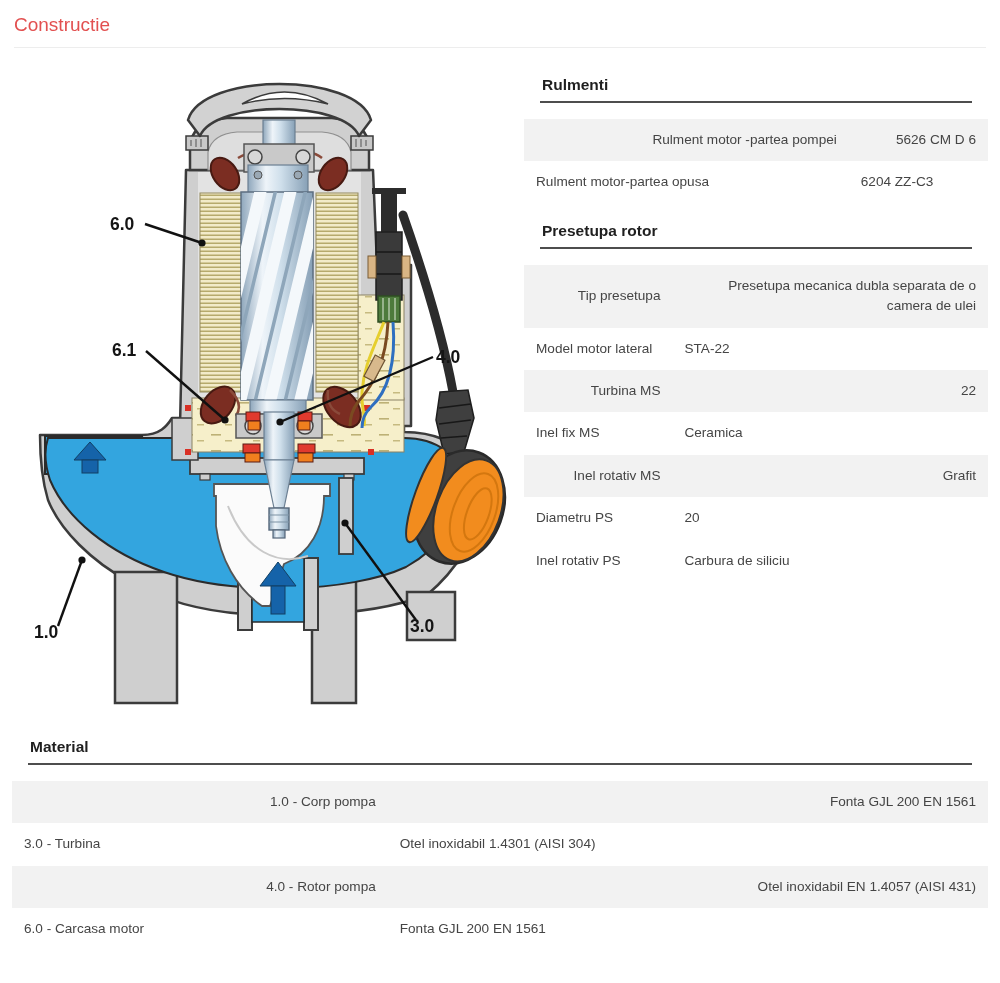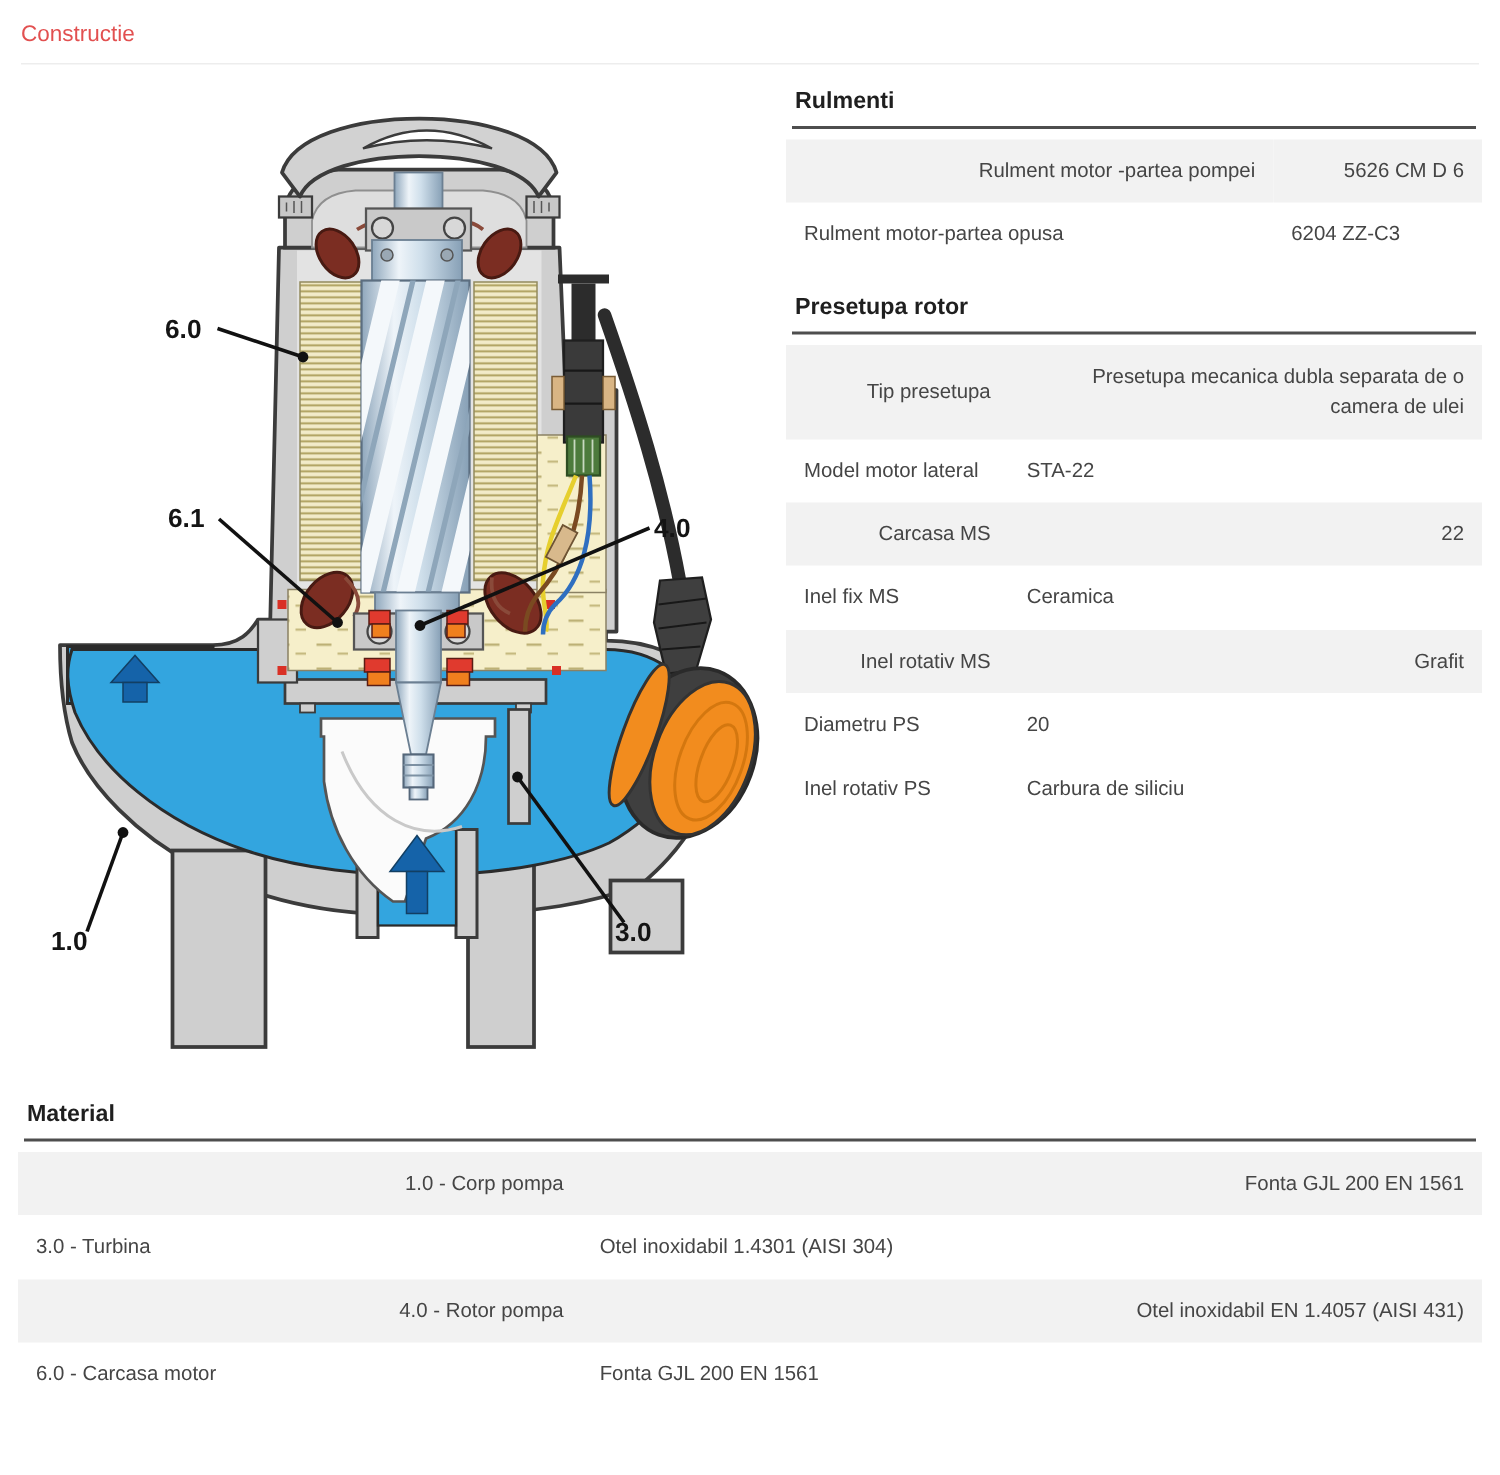--- a/index.html
+++ b/index.html
@@ -5,7 +5,7 @@
   html,body{margin:0;padding:0;background:#fff;}
   body{width:1000px;font-family:"Liberation Sans",sans-serif;color:#454545;}
   .page{padding:8px 12px 20px 12px;}
-  .page-title{color:#e25050;font-size:15px;font-weight:400;margin:6px 2px 0 2px;
+  .page-title{color:#e25050;font-size:19px;font-weight:400;margin:6px 2px 0 2px;
     padding-bottom:11px;border-bottom:1px solid #ededed;}
   .top-row{display:flex;margin-top:12px;}
   .diagram-col{width:502px;flex:0 0 502px;}

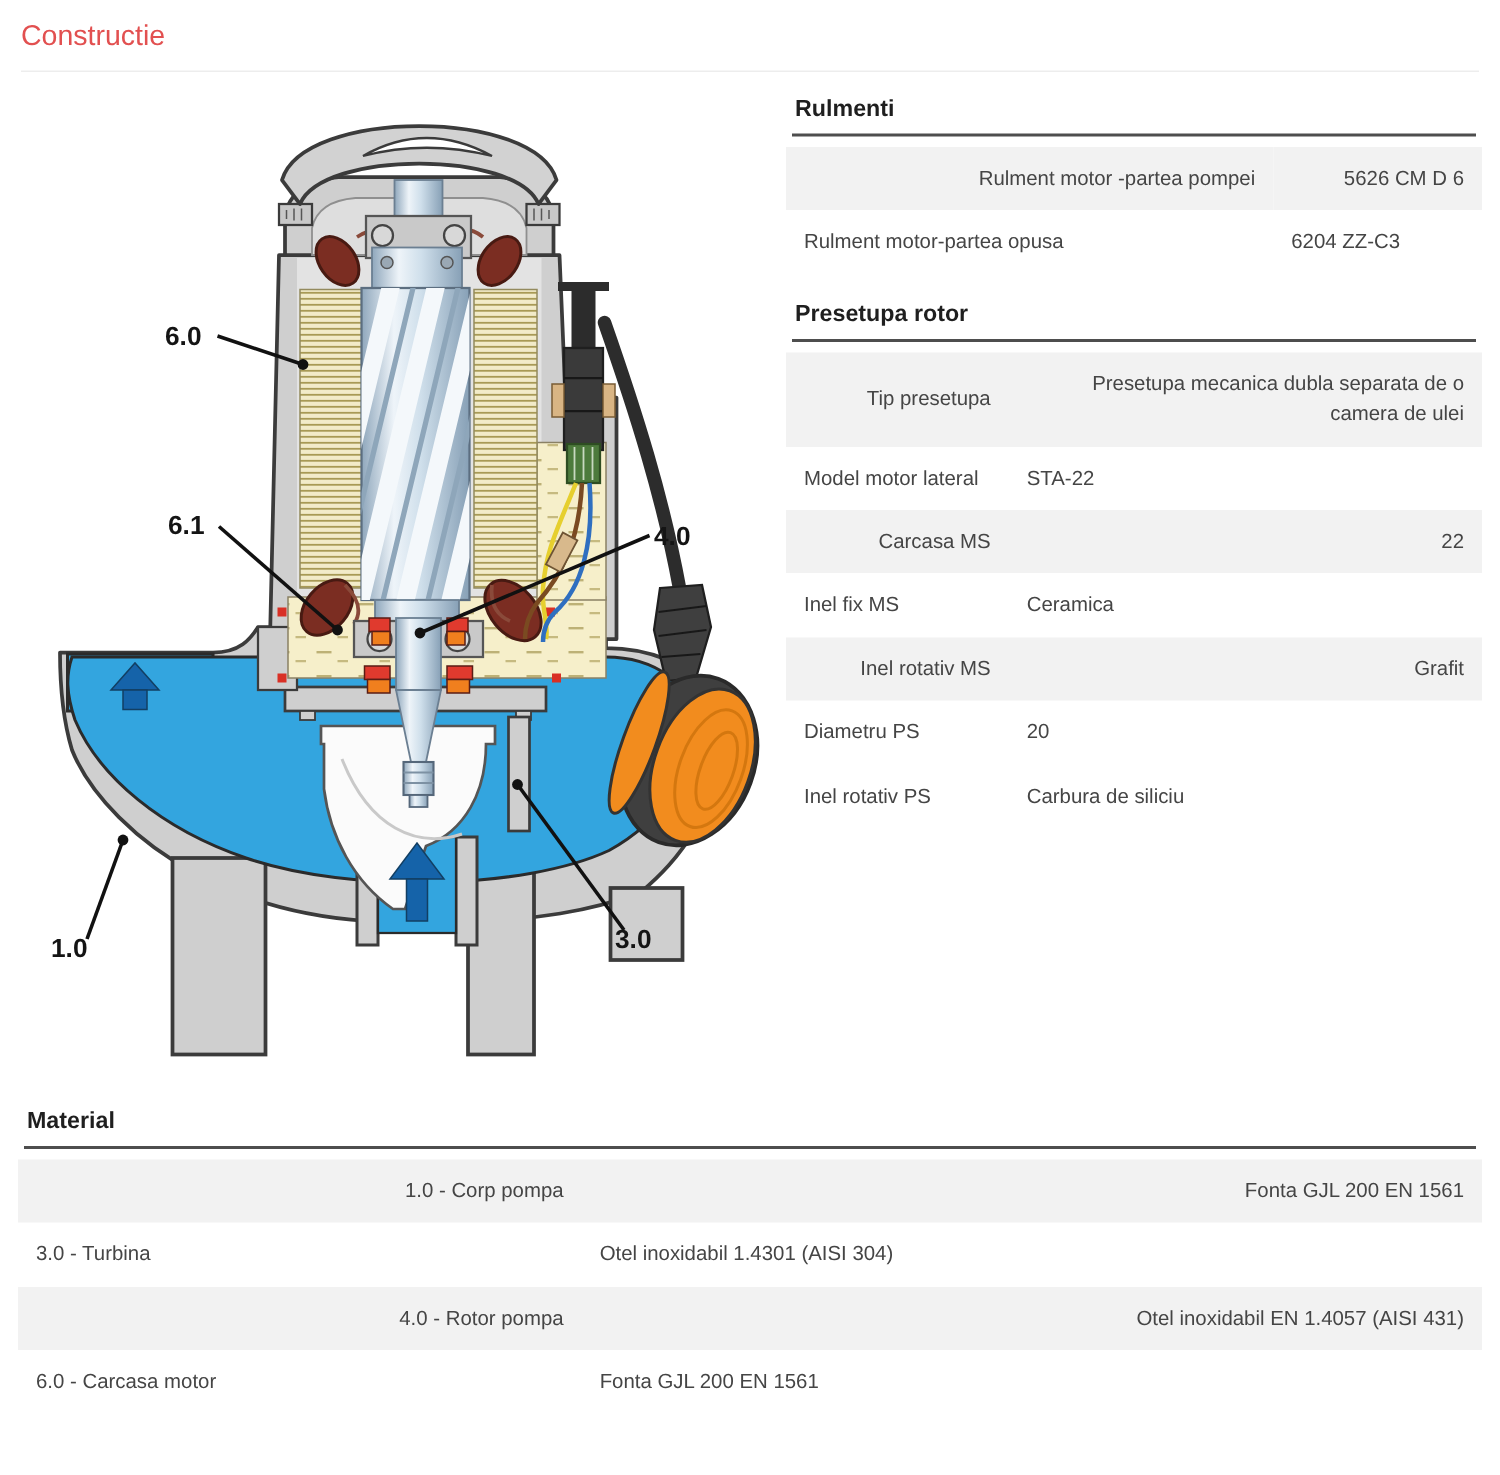--- a/index.html
+++ b/index.html
@@ -10,7 +10,7 @@
   .top-row{display:flex;margin-top:12px;}
   .diagram-col{width:502px;flex:0 0 502px;}
   .tables-col{flex:1;padding-left:10px;}
-  .section-h{font-size:15.5px;font-weight:bold;color:#1f1f1f;margin:4px;
+  .section-h{font-size:15.5px;font-weight:bold;color:#1f1f1f;margin:16px;
     padding:0 0 7px 2px;border-bottom:2px solid #4e4e4e;}
   .tbl-block{margin-bottom:18px;}
   table{width:100%;border-collapse:separate;border-spacing:0;margin-top:7px;

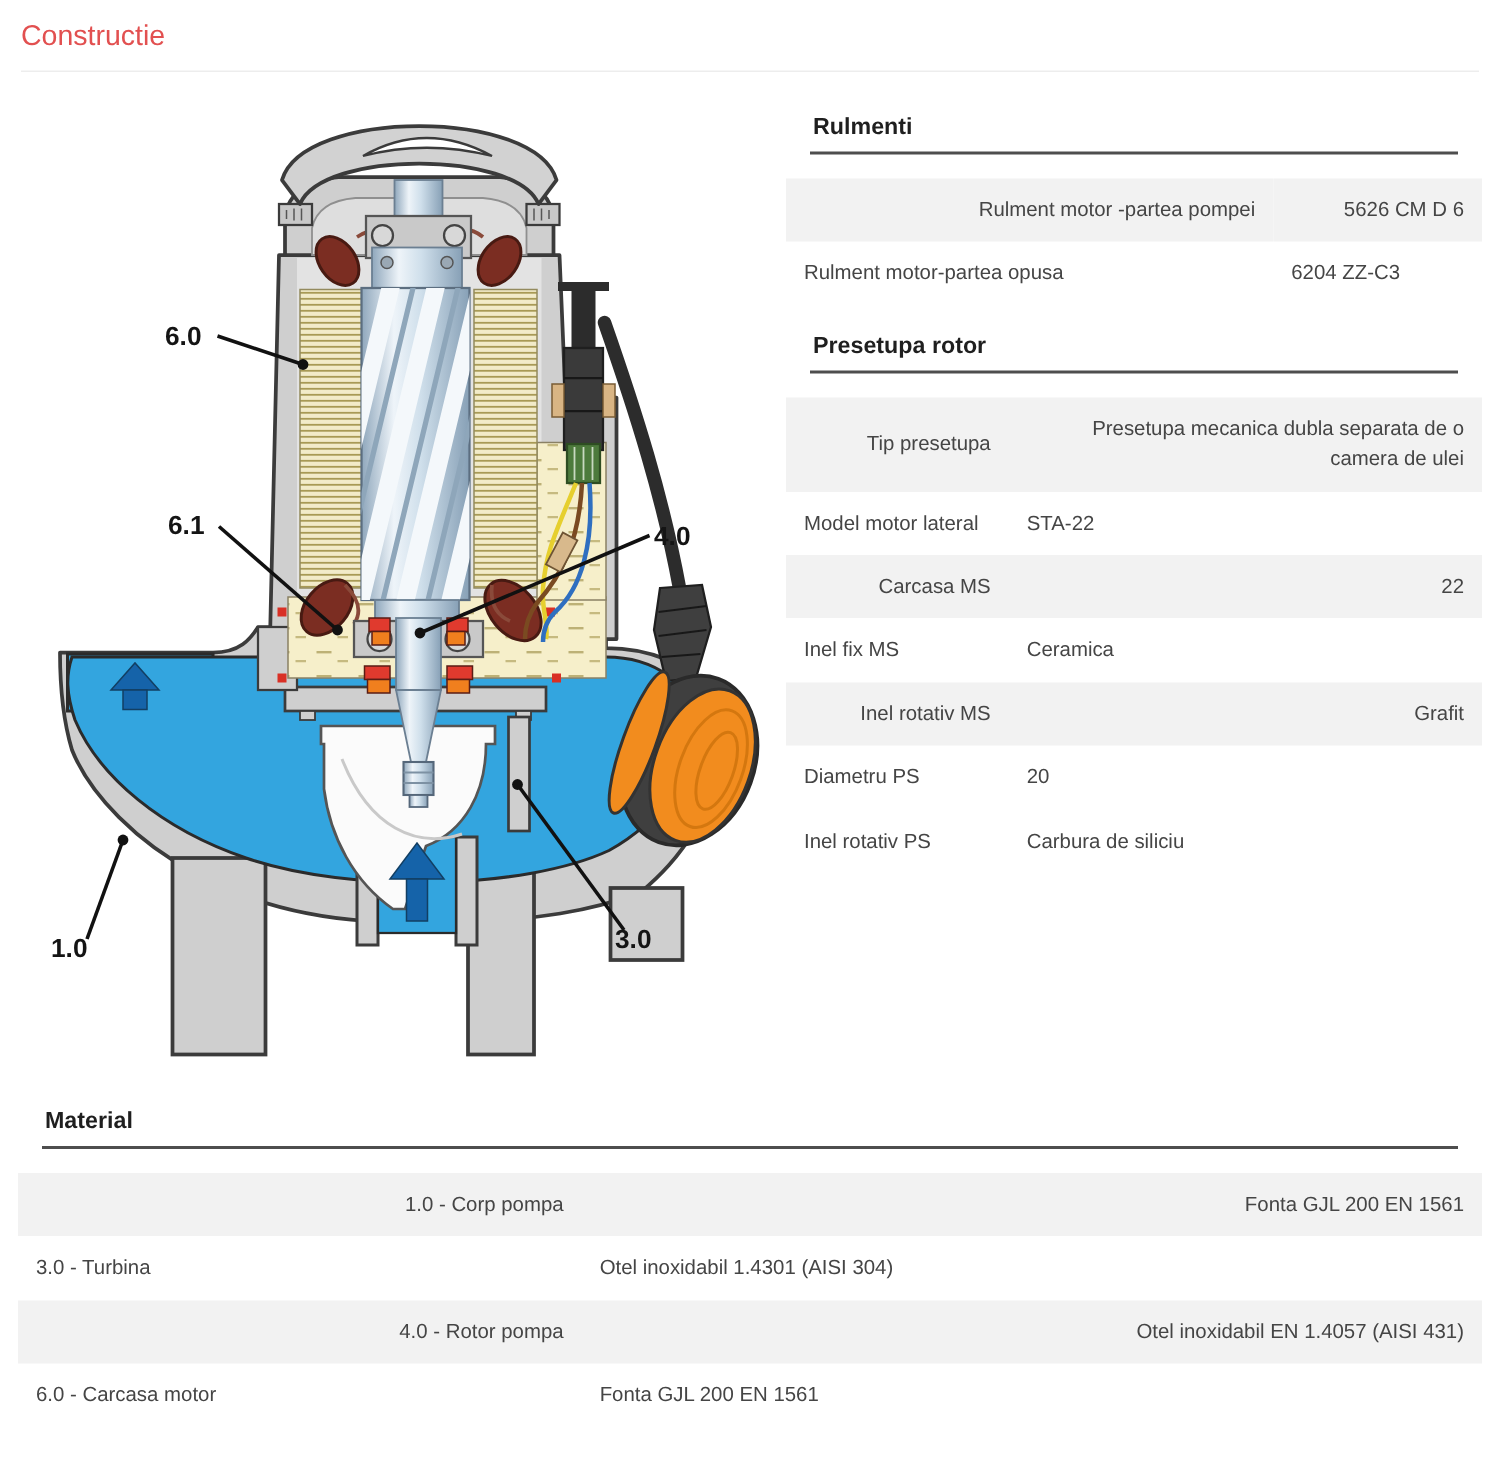--- a/index.html
+++ b/index.html
@@ -253,7 +253,7 @@
               <td>STA-22</td>
             </tr>
             <tr class="alt">
-              <td>Carcasa MS</td>
+              <td>Turbina MS</td>
               <td>22</td>
             </tr>
             <tr>

